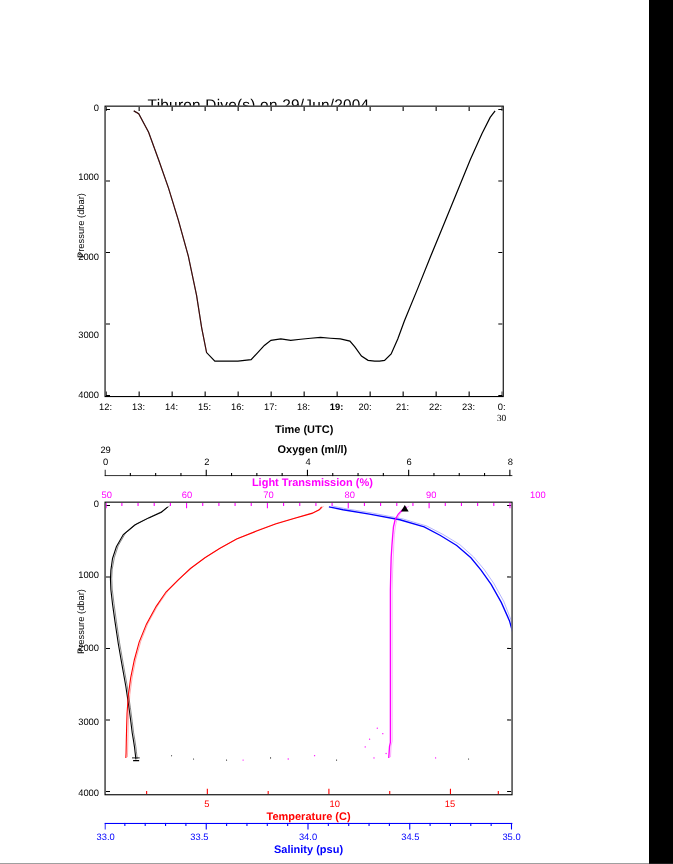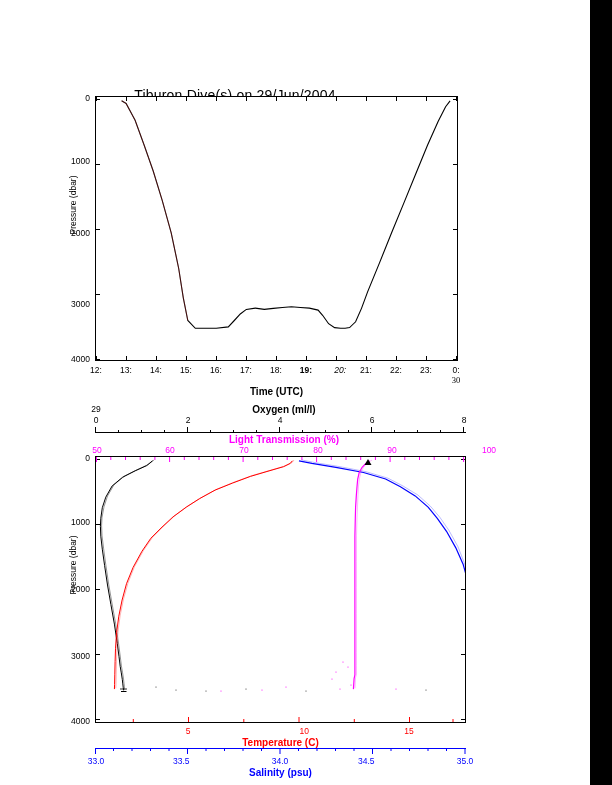--- a/index.html
+++ b/index.html
@@ -142,7 +142,7 @@
     <div class="axlabel" style="left:236px; top:365px; width:20px; text-align:center;">17:</div>
     <div class="axlabel" style="left:266px; top:365px; width:20px; text-align:center;">18:</div>
     <div class="axlabel" style="left:296px; top:365px; width:20px; text-align:center;font-weight:bold;">19:</div>
-    <div class="axlabel" style="left:326px; top:365px; width:20px; text-align:right;font-style:italic;">20:</div>
+    <div class="axlabel" style="left:326px; top:365px; width:20px; text-align:left;">20:</div>
     <div class="axlabel" style="left:356px; top:365px; width:20px; text-align:center;">21:</div>
     <div class="axlabel" style="left:386px; top:365px; width:20px; text-align:center;">22:</div>
     <div class="axlabel" style="left:416px; top:365px; width:20px; text-align:center;">23:</div>

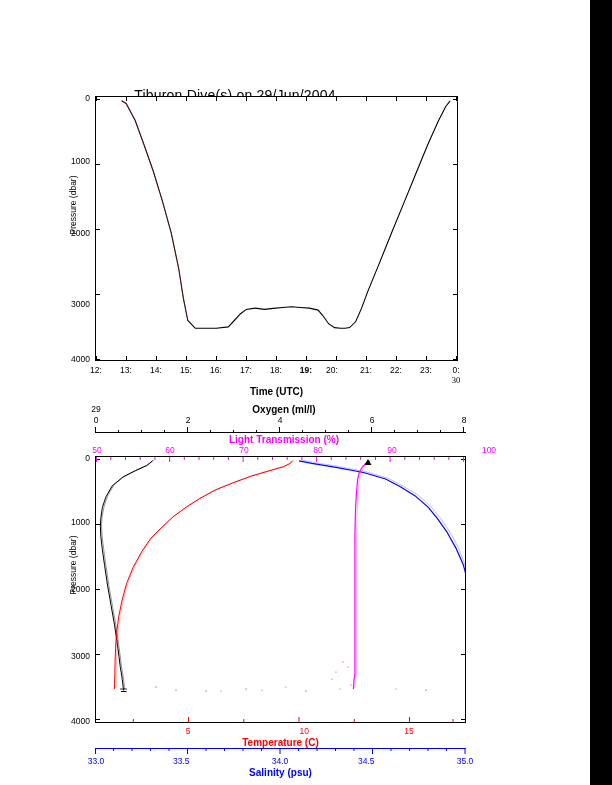--- a/index.html
+++ b/index.html
@@ -334,7 +334,7 @@
     <div class="axlabel" style="left:81px;  top:756px; width:30px; text-align:center; color:#0000ff;">33.0</div>
     <div class="axlabel" style="left:173px; top:756px; width:30px; text-align:left; color:#0000ff;">33.5</div>
     <div class="axlabel" style="left:265px; top:756px; width:30px; text-align:center; color:#0000ff;">34.0</div>
-    <div class="axlabel" style="left:358px; top:756px; width:30px; text-align:left; color:#0000ff;">34.5</div>
+    <div class="axlabel" style="left:358px; top:756px; width:30px; text-align:center; color:#0000ff;">34.5</div>
     <div class="axlabel" style="left:450px; top:756px; width:30px; text-align:center; color:#0000ff;">35.0</div>
 
     <div class="axis-name" style="left:95px; top:767px; width:371px; text-align:center; color:#0000ff;">Salinity (psu)</div>

